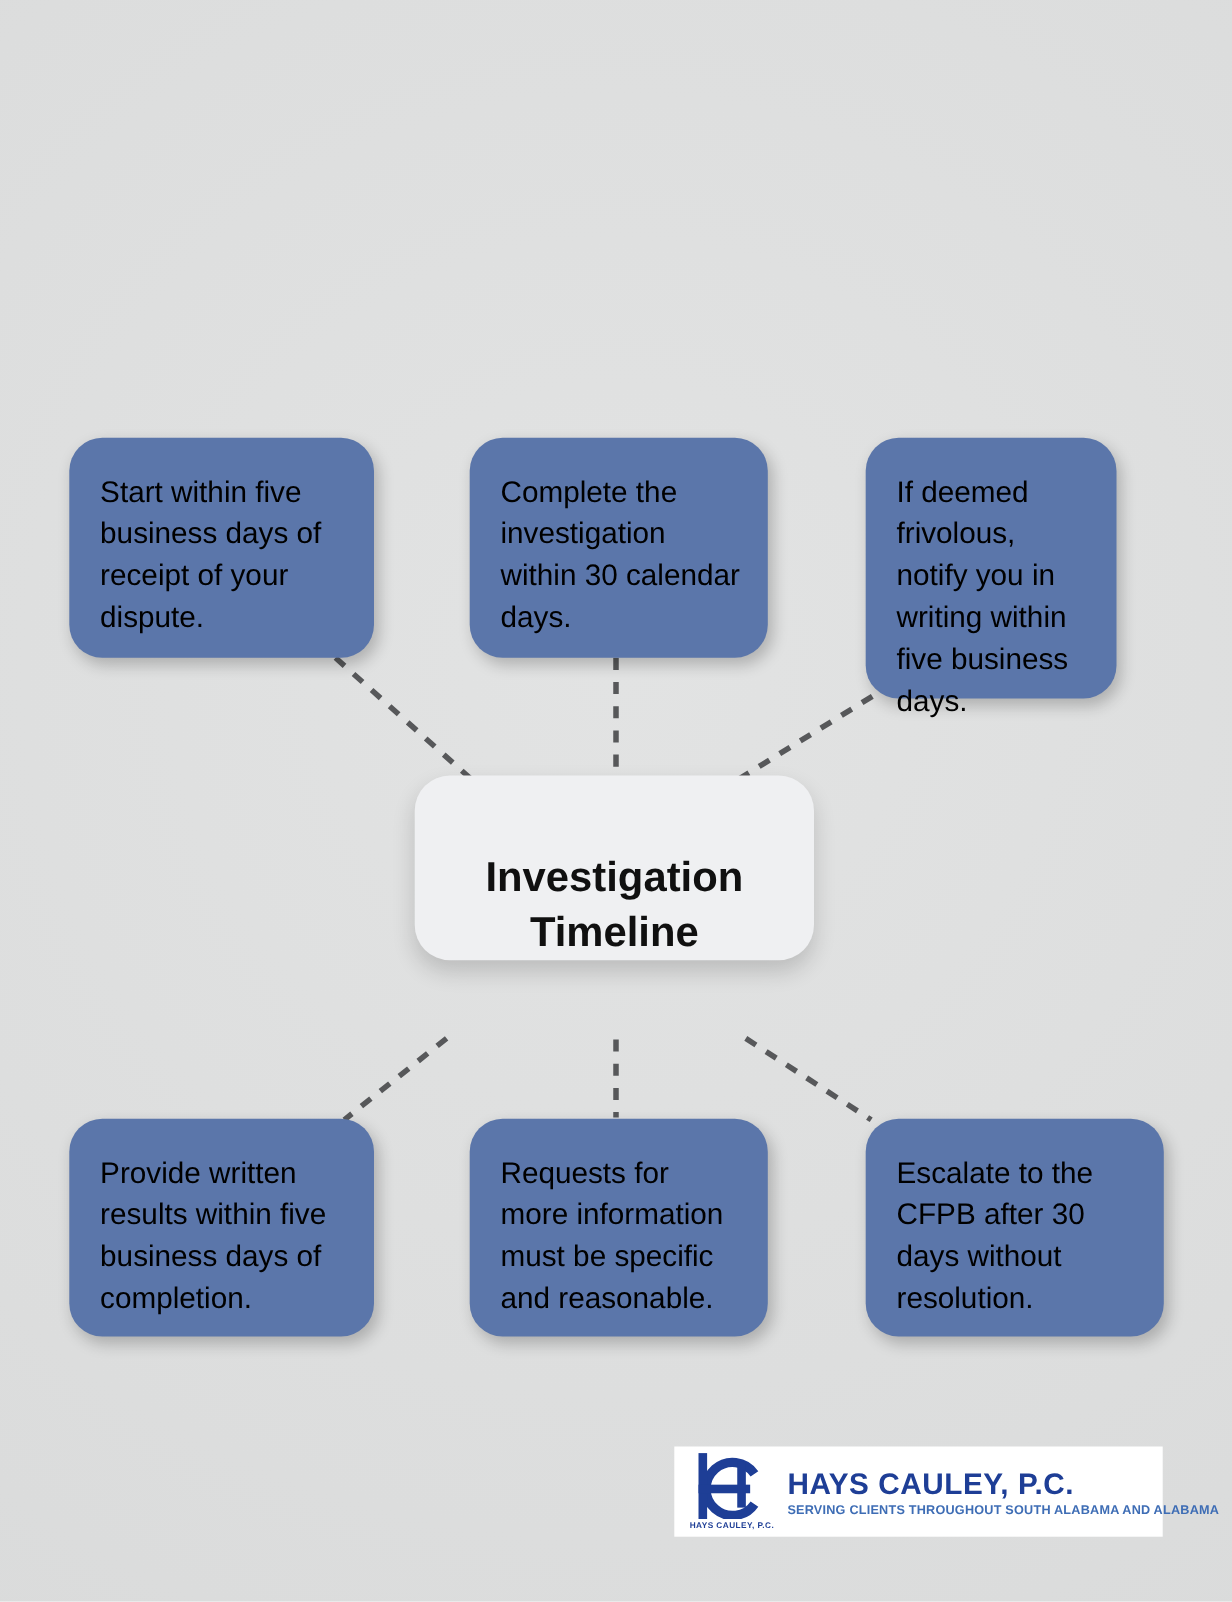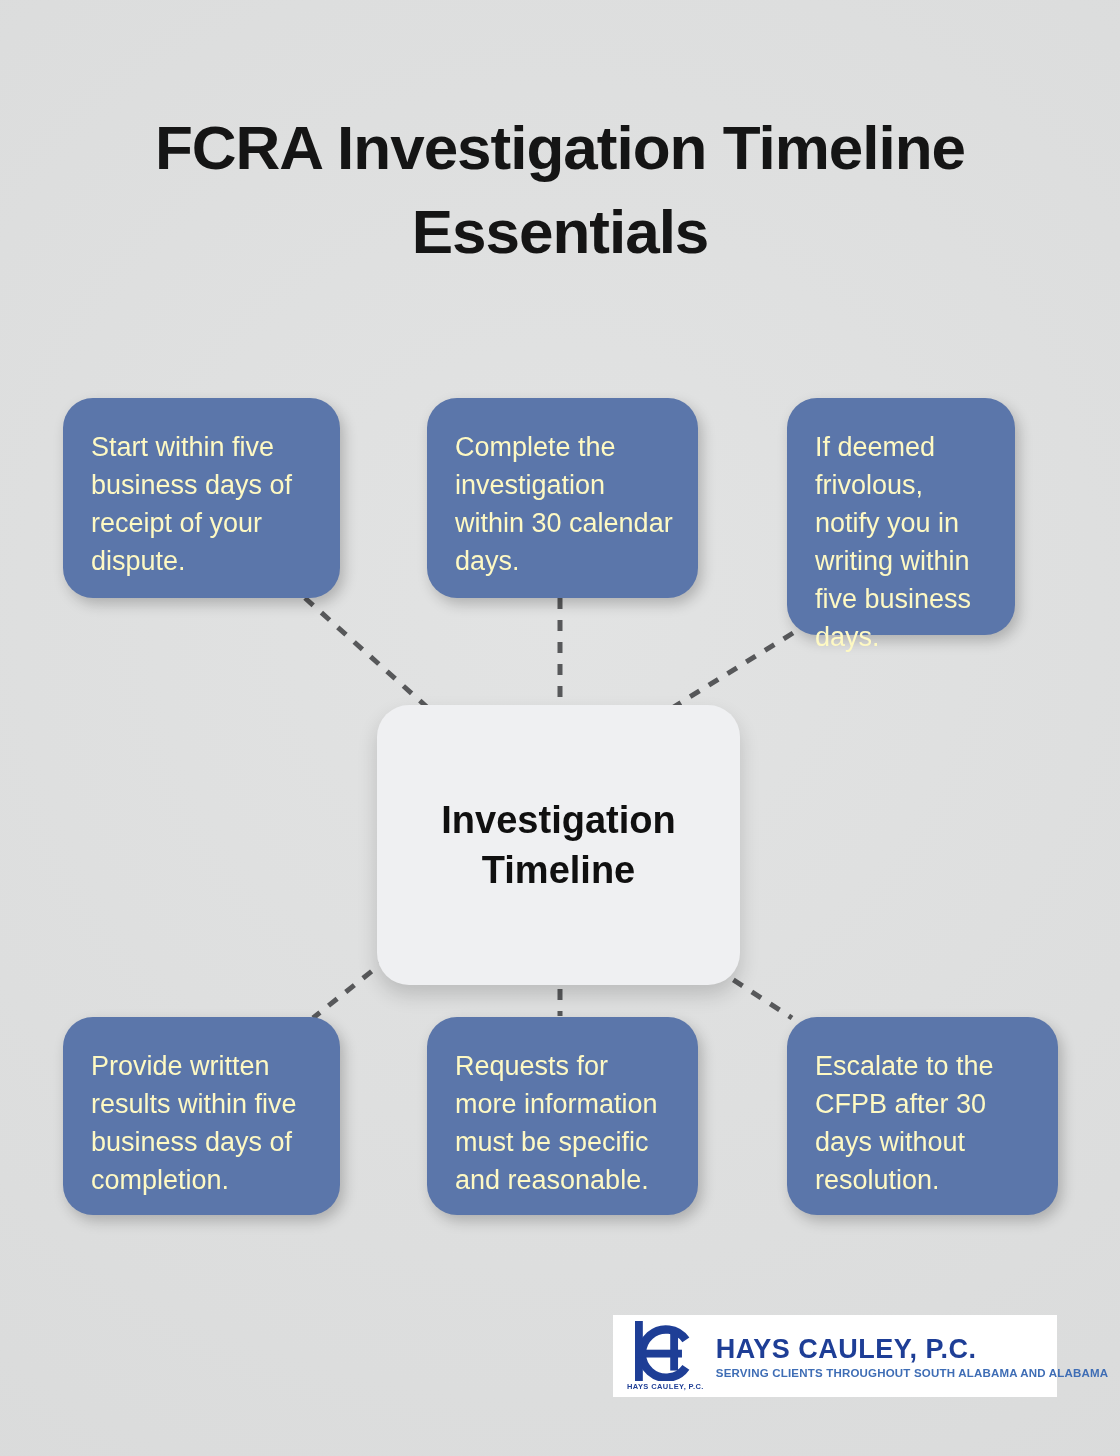--- a/index.html
+++ b/index.html
@@ -83,8 +83,6 @@
 
 <div class="page">
 
-  <div class="title">FCRA Investigation Timeline
-Essentials</div>
 
   <svg class="connectors" viewBox="0 0 1120 1456" xmlns="http://www.w3.org/2000/svg">
     <line x1="305" y1="598" x2="428" y2="708"></line>

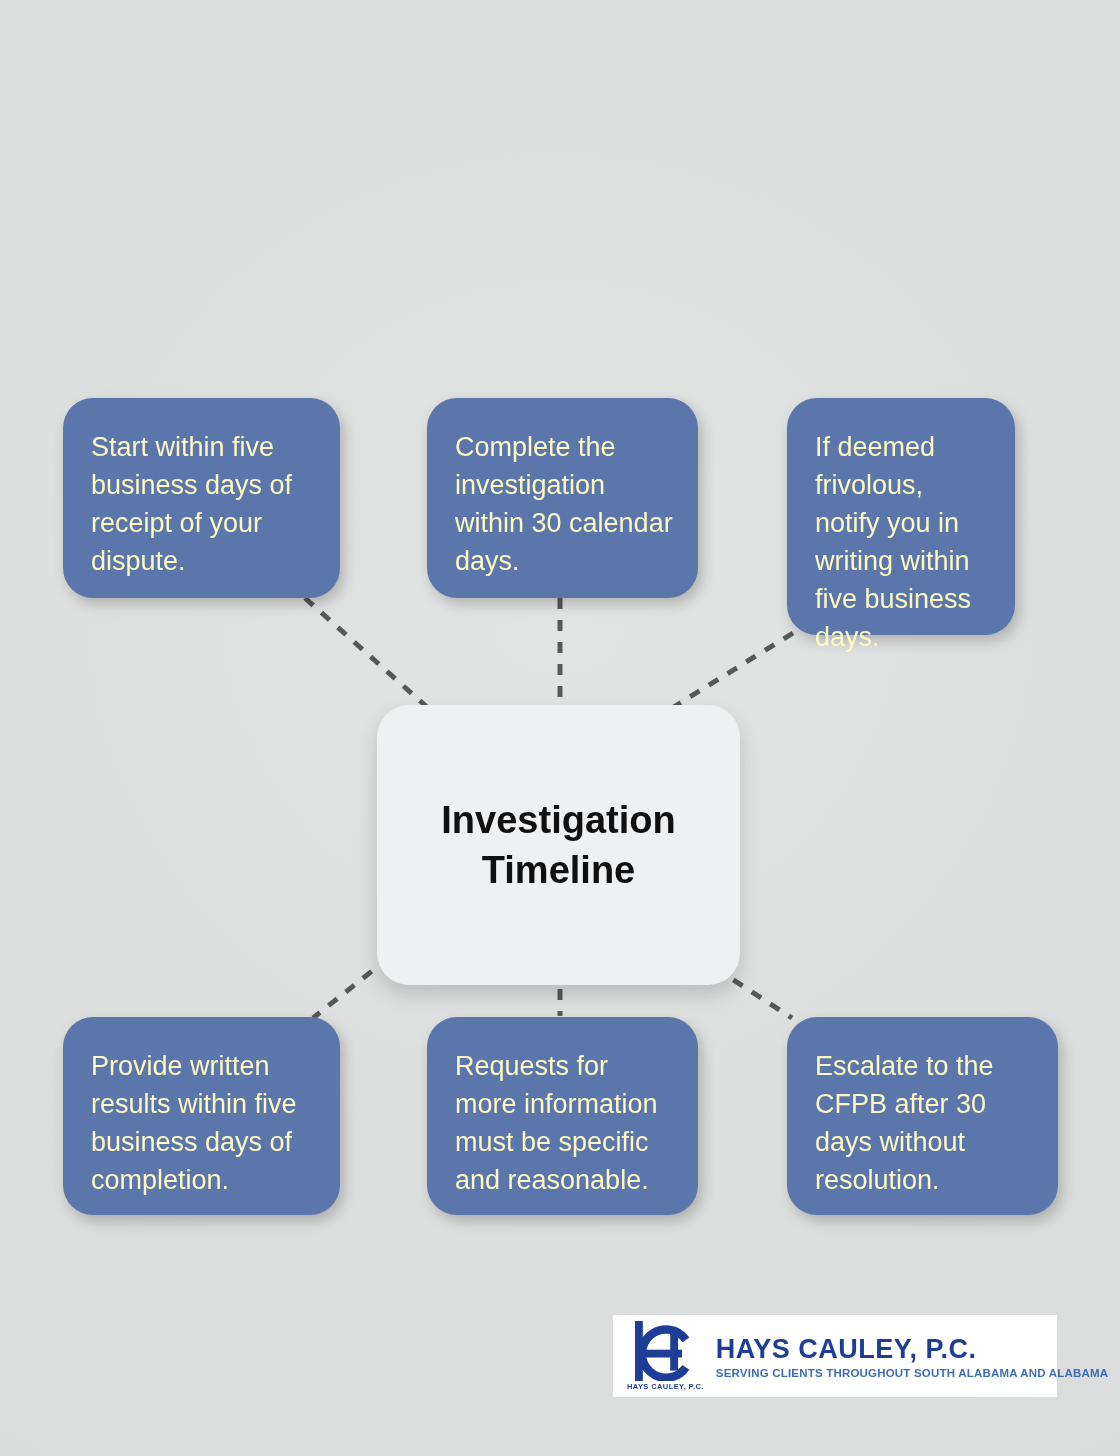--- a/index.html
+++ b/index.html
@@ -29,7 +29,7 @@
     position:absolute; z-index:1;
     background:#5b76aa;
     border-radius:30px;
-    color:#fef9c3;
+    color:#000000;
     font-size:27px; line-height:38px;
     padding:30px 22px 0 28px;
     box-sizing:border-box;

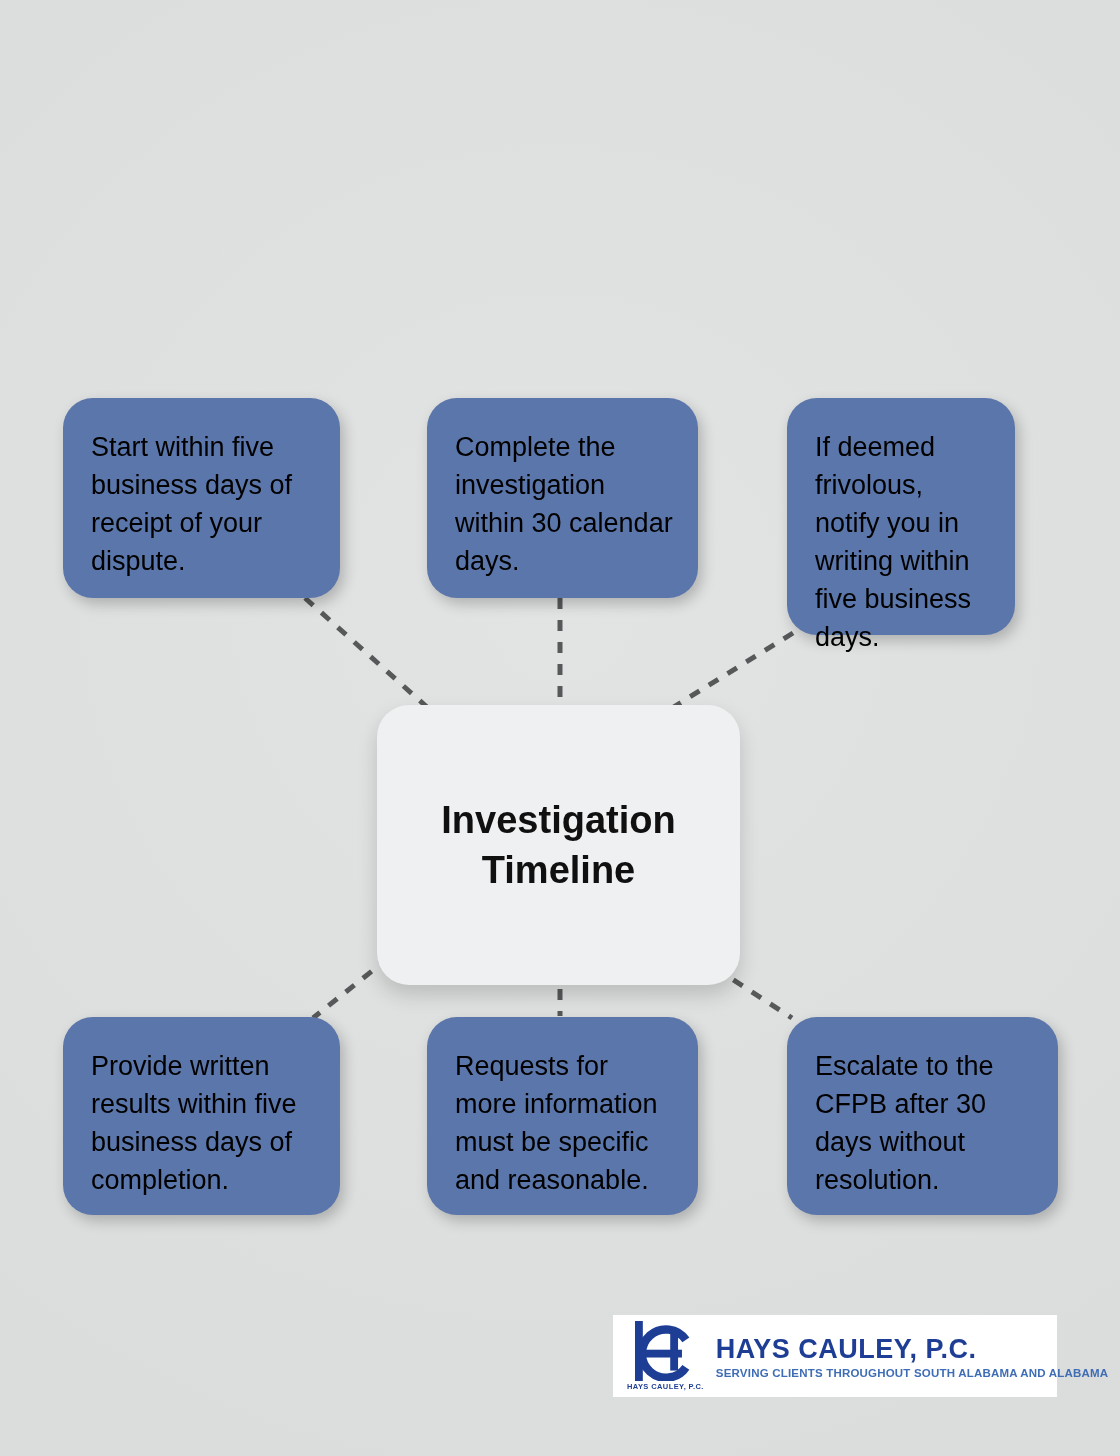--- a/index.html
+++ b/index.html
@@ -44,11 +44,11 @@
 
   .center-card {
     position:absolute; z-index:1;
-    left:377px; top:705px; width:363px; height:280px;
+    left:377px; top:705px; width:363px; height:168px;
     background:#eff0f2;
     border-radius:32px;
     box-shadow:0 10px 20px rgba(0,0,0,0.16);
-    display:flex; align-items:center; justify-content:center;
+    display:flex; align-items:flex-end; justify-content:center;
     text-align:center;
     font-size:38px; font-weight:800; line-height:50px;
     color:#101010;

